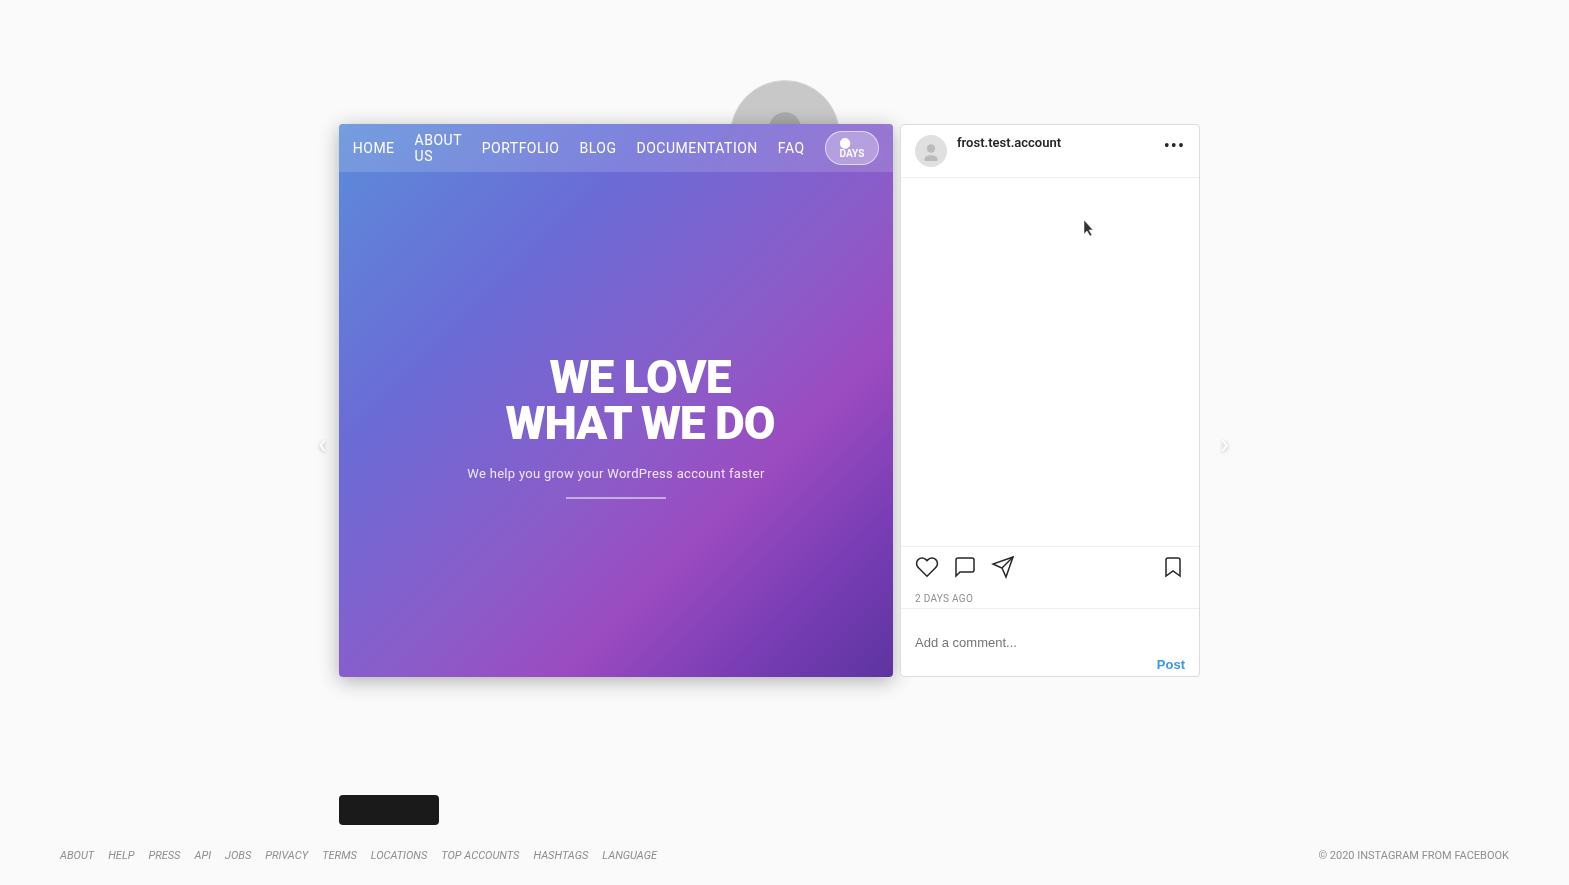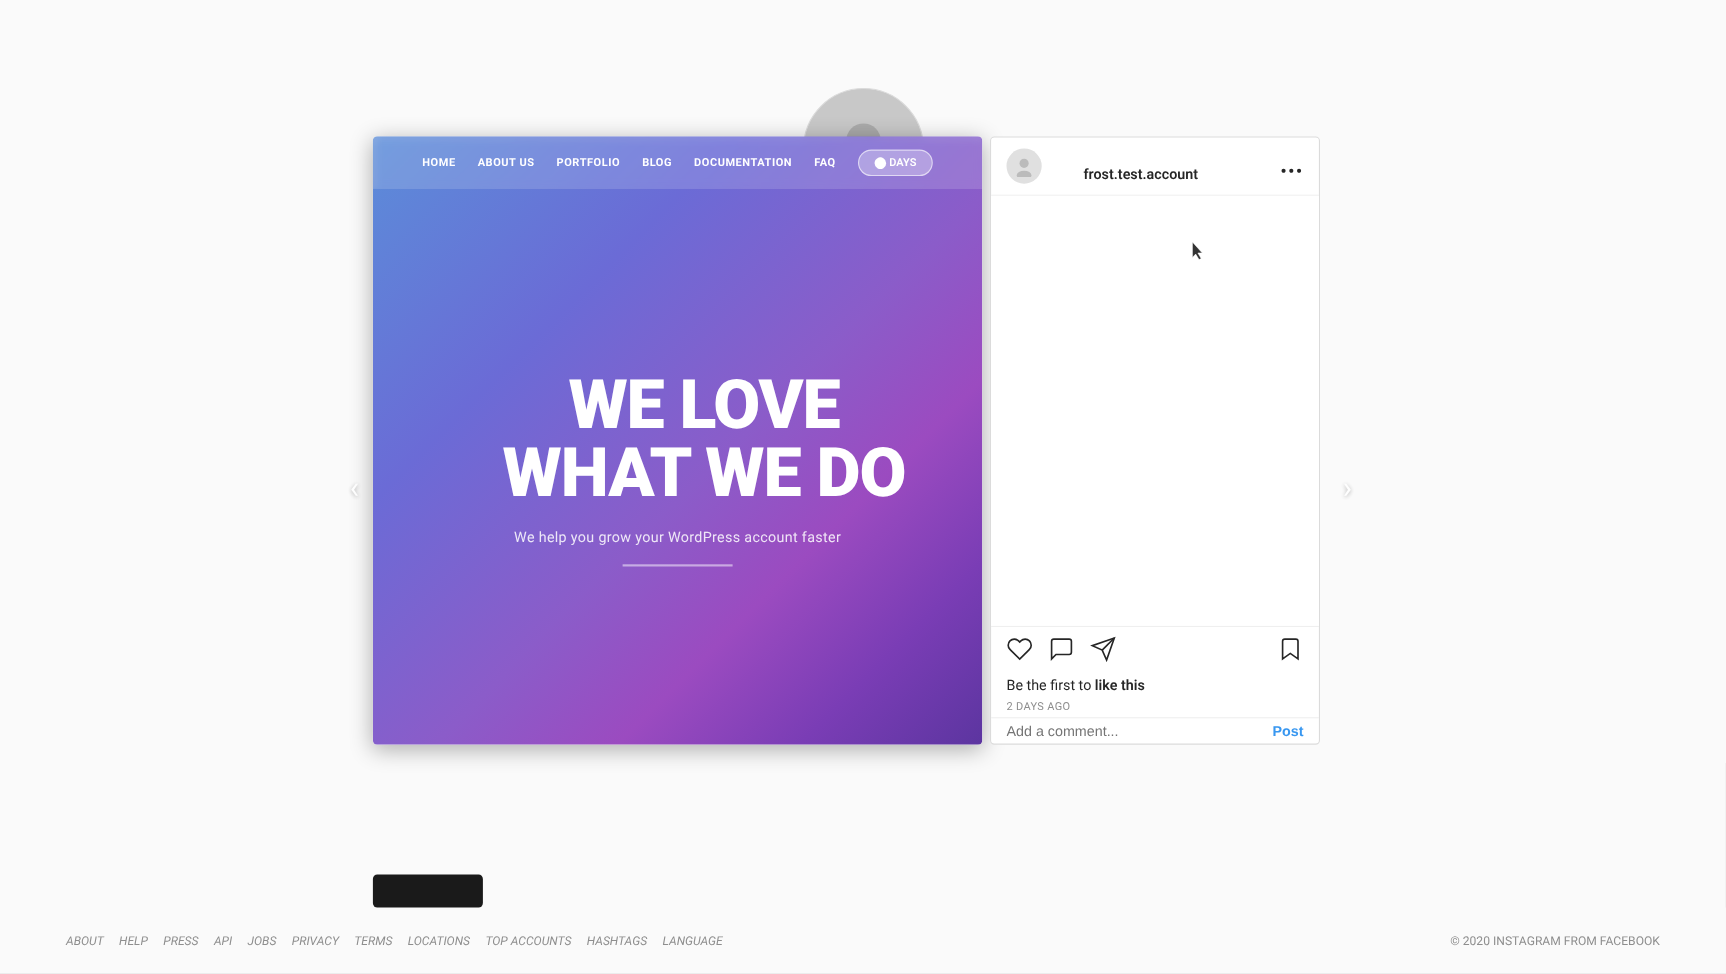--- a/index.html
+++ b/index.html
@@ -85,8 +85,8 @@
 
     .frost-nav-item {
       color: #fff;
-      font-size: 10px;
-      font-weight: 700;
+      font-size: 14px;
+      font-weight: 400;
       letter-spacing: 0.5px;
       text-transform: uppercase;
       cursor: pointer;

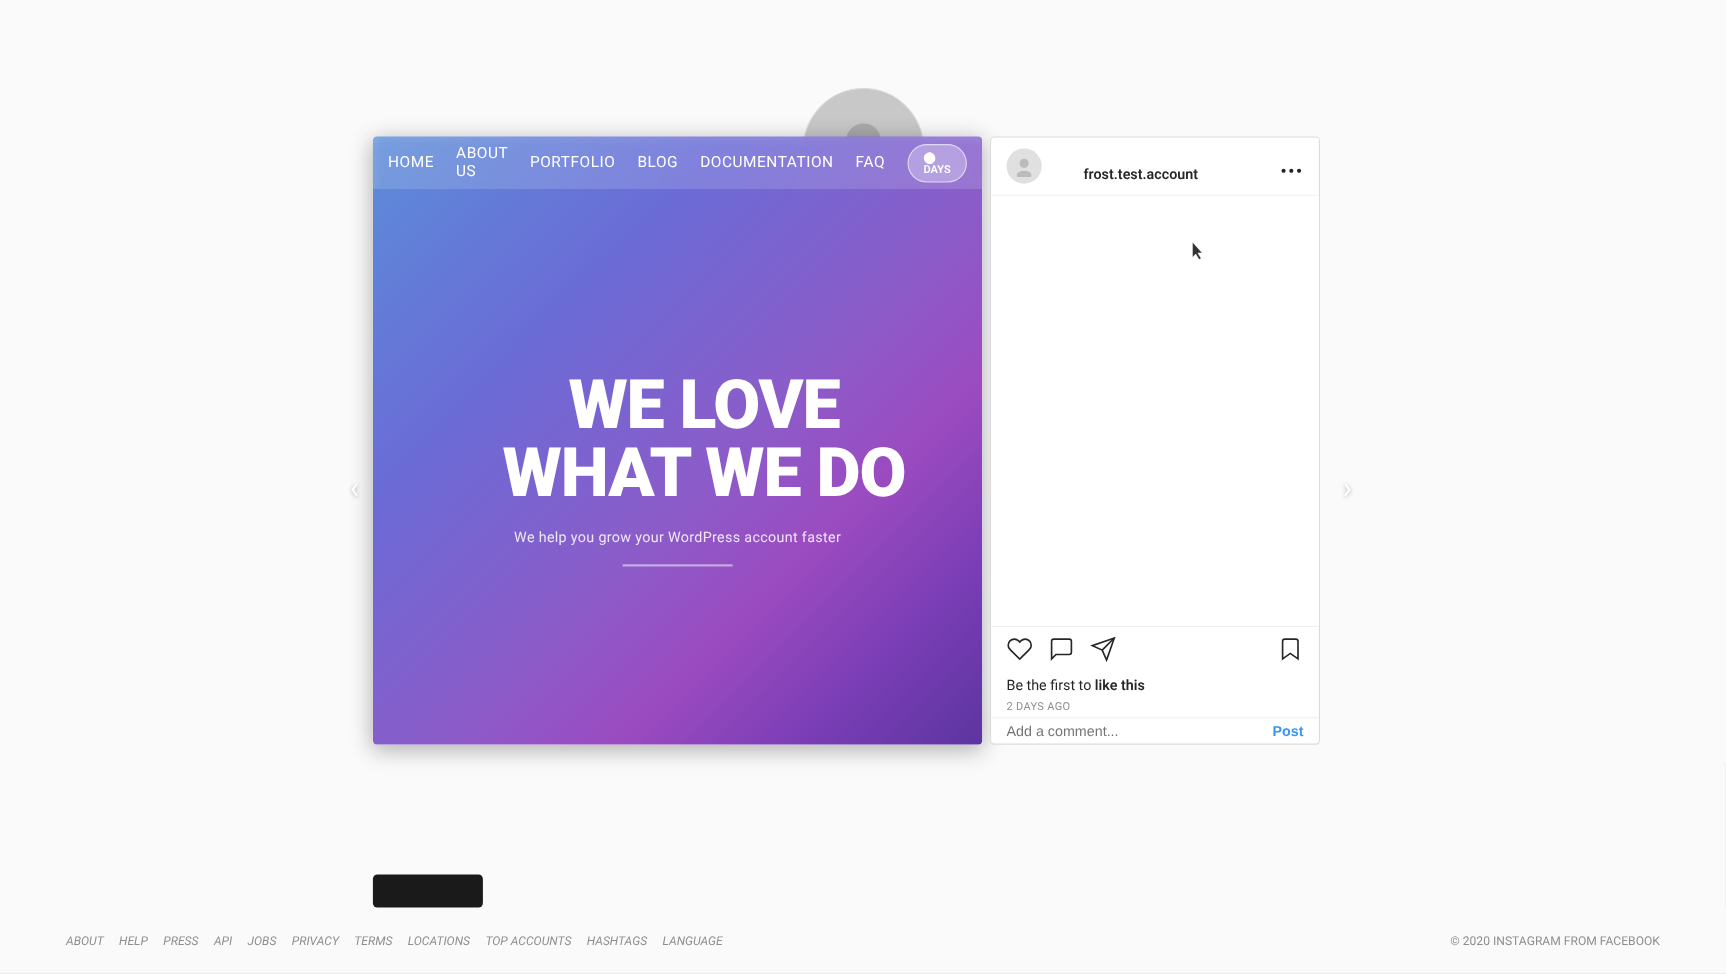--- a/index.html
+++ b/index.html
@@ -199,10 +199,9 @@
     
     .post-header {
       display: flex;
-      align-items: flex-end;
+      align-items: flex-start;
       padding: 10px 14px;
       border-bottom: 1px solid #efefef;
-      gap: 28px;
     }
 
     .post-avatar {

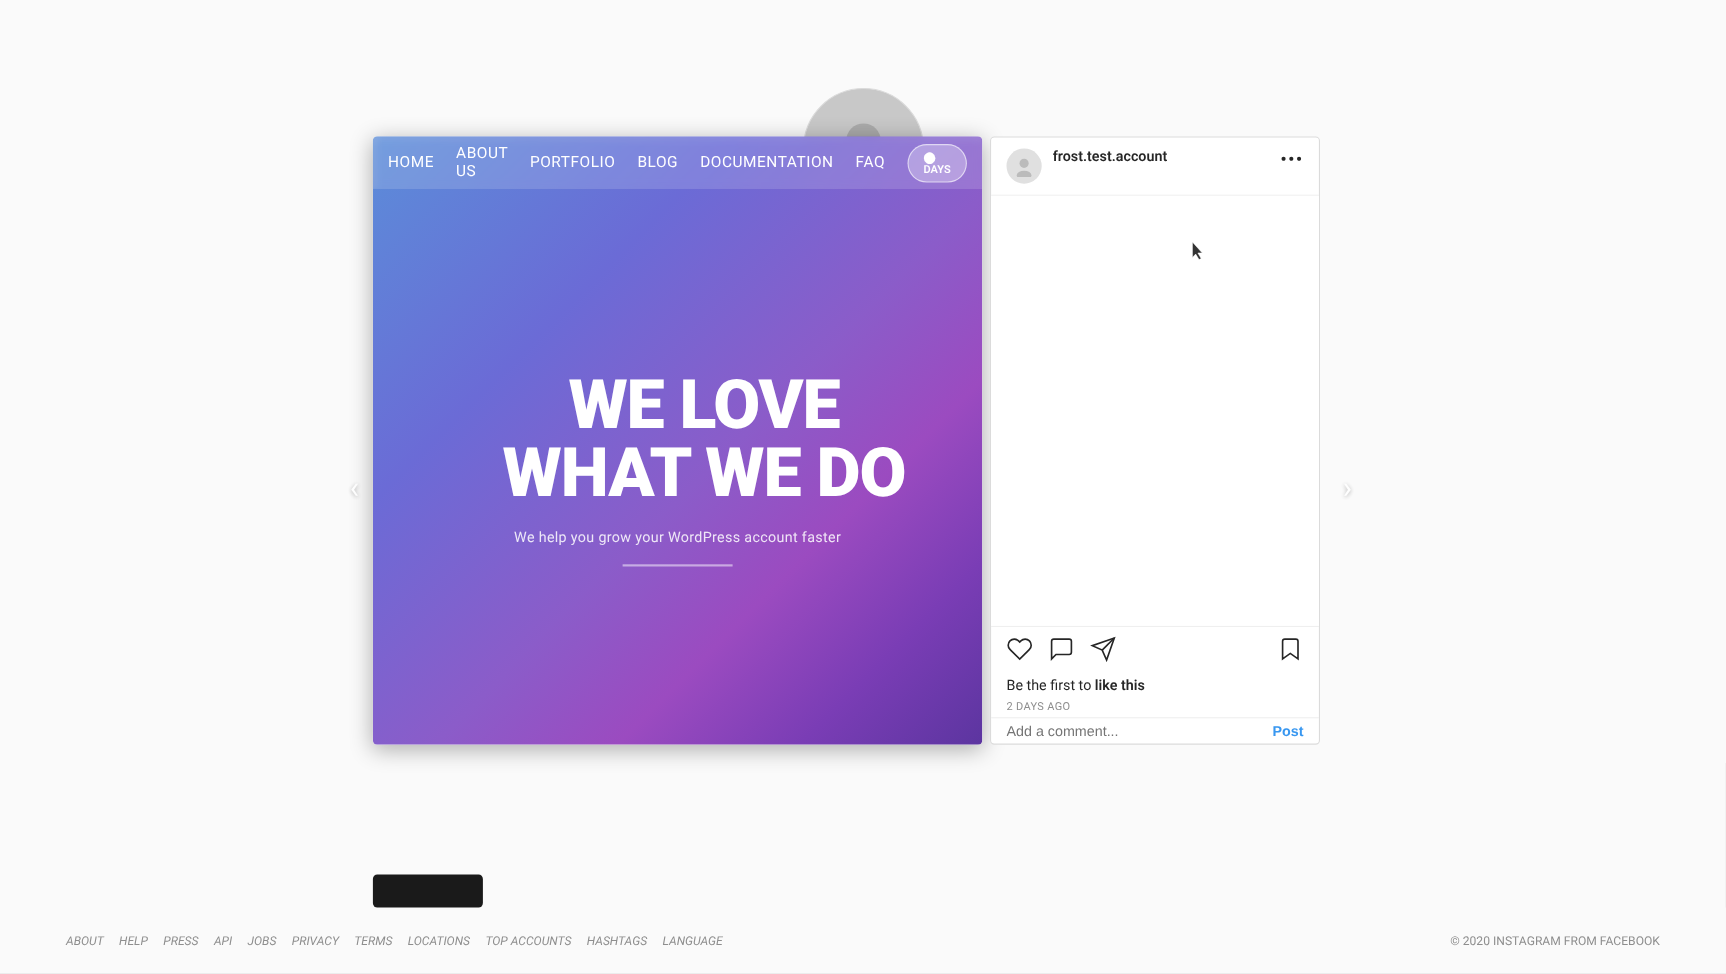--- a/index.html
+++ b/index.html
@@ -121,7 +121,7 @@
 
     .hero-title {
       color: #fff;
-      font-size: 62px;
+      font-size: 46px;
       font-weight: 900;
       text-align: center;
       line-height: 1.0;

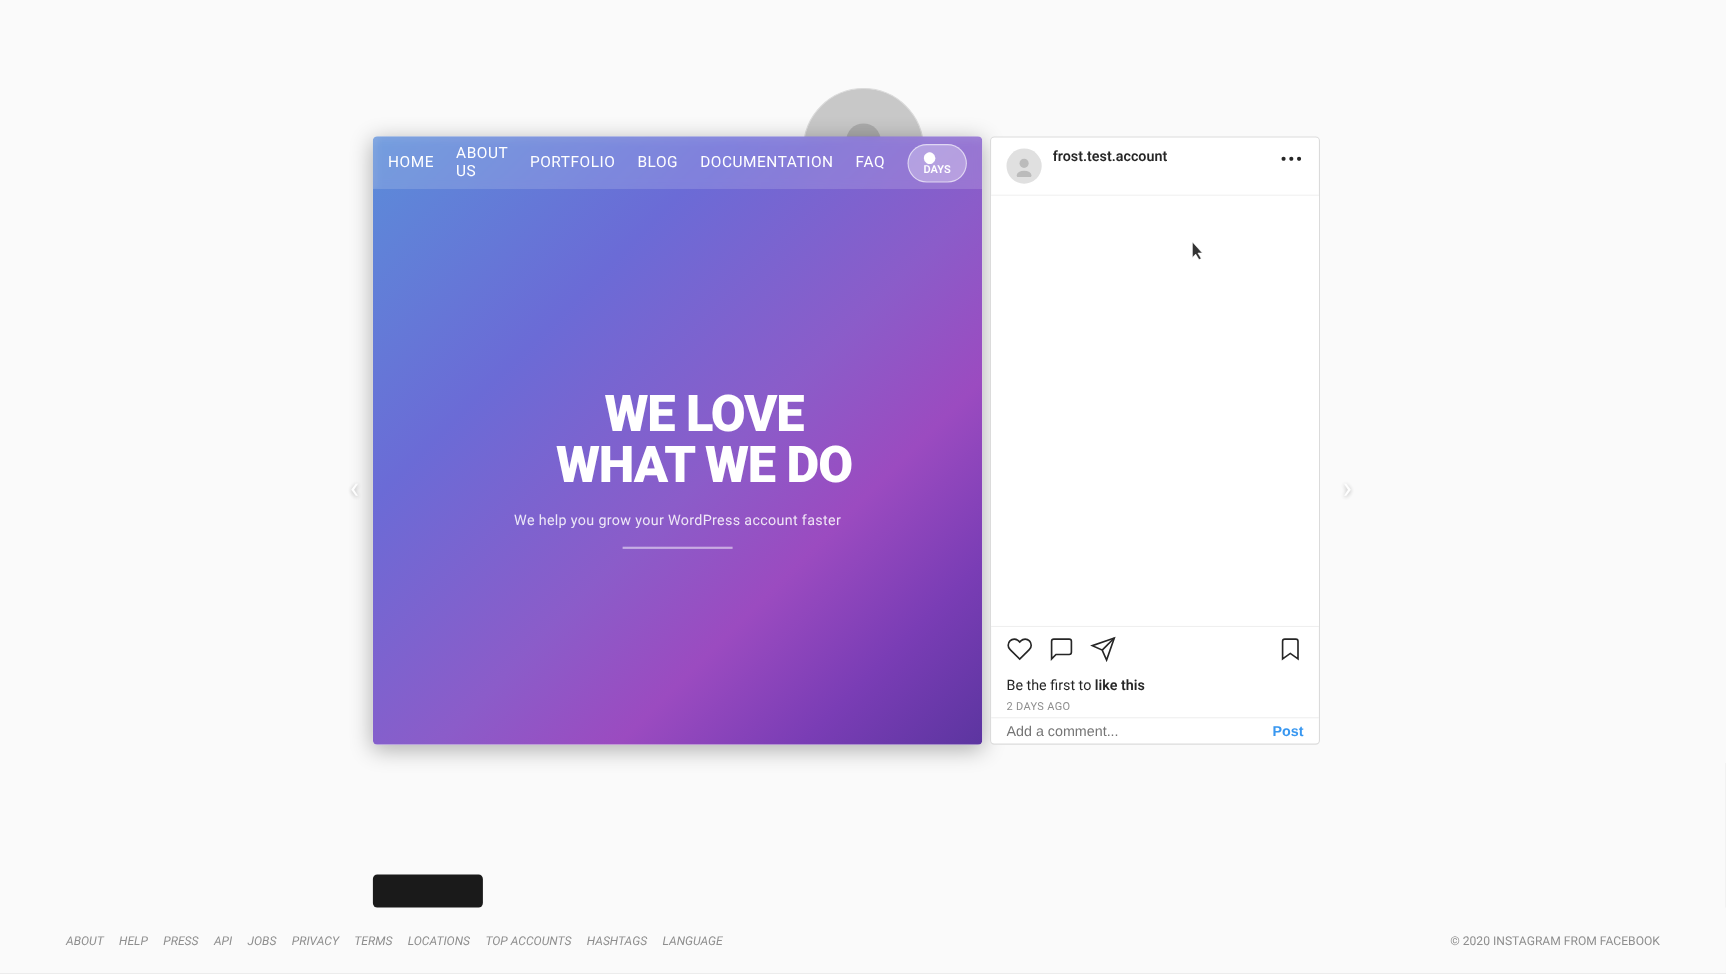--- a/index.html
+++ b/index.html
@@ -448,9 +448,6 @@
     </span>
   </div>
 
-  <div class="post-likes">
-    <span>Be the first to </span><strong>like this</strong>
-  </div>
 
   <div class="post-time">2 DAYS AGO</div>
 

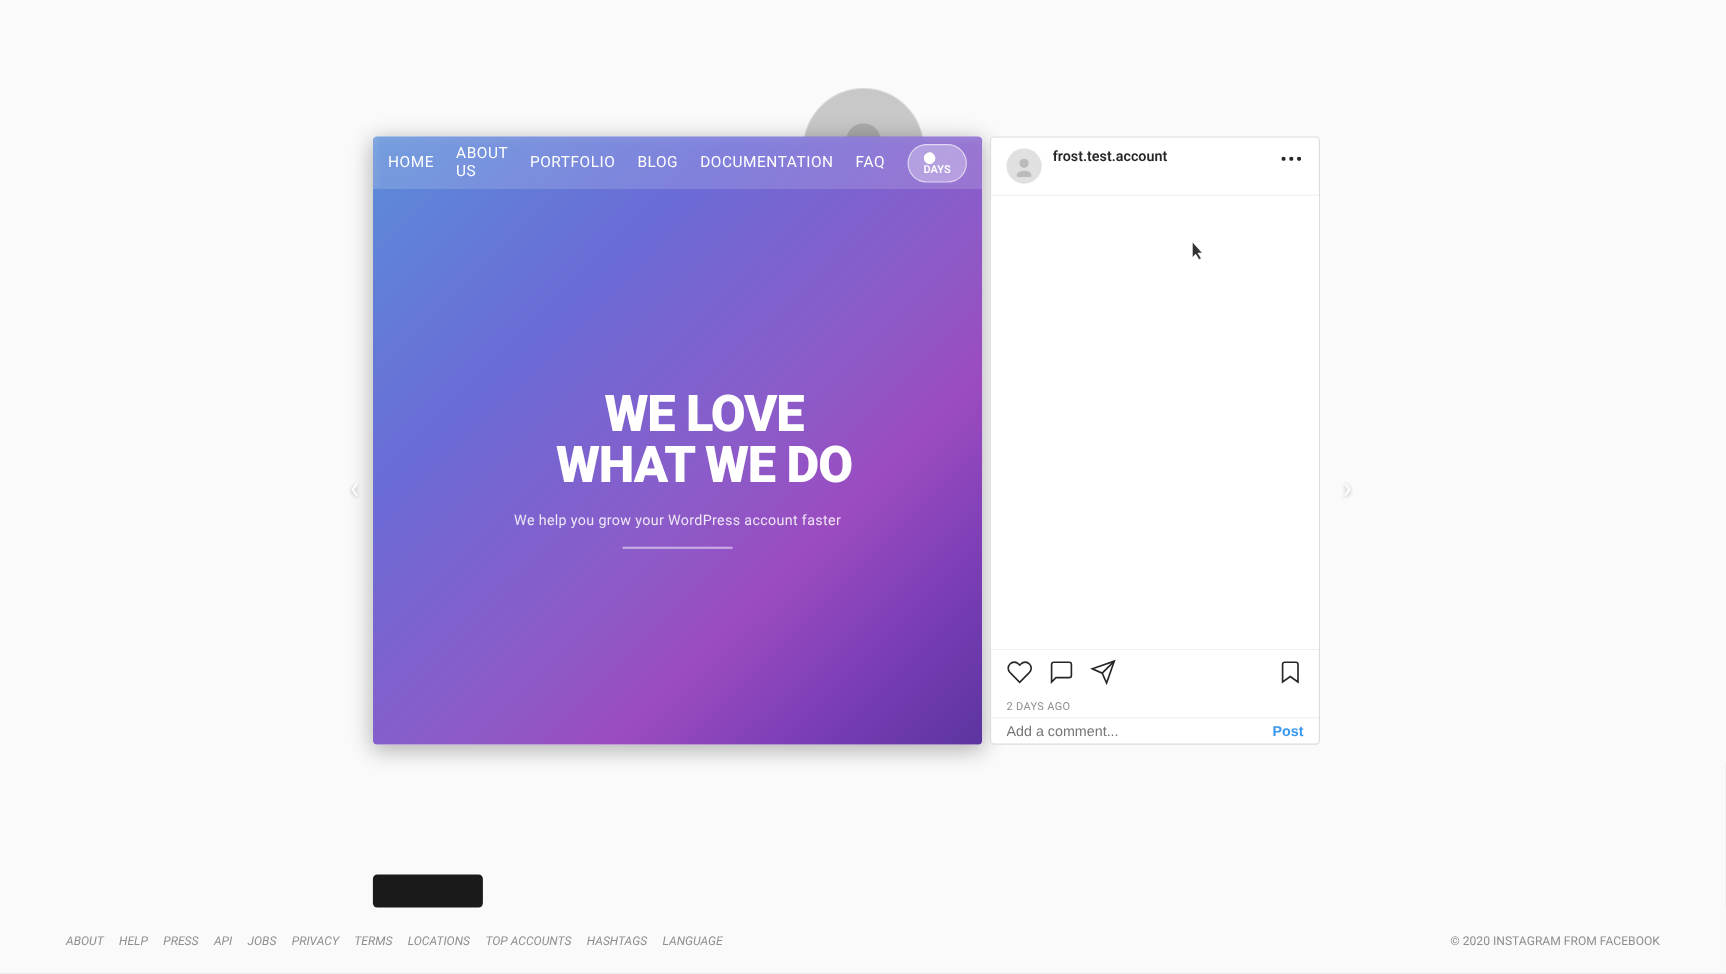--- a/index.html
+++ b/index.html
@@ -302,6 +302,7 @@
       cursor: pointer;
       background: none;
       border: none;
+      margin-top: 44px;
     }
 
     

